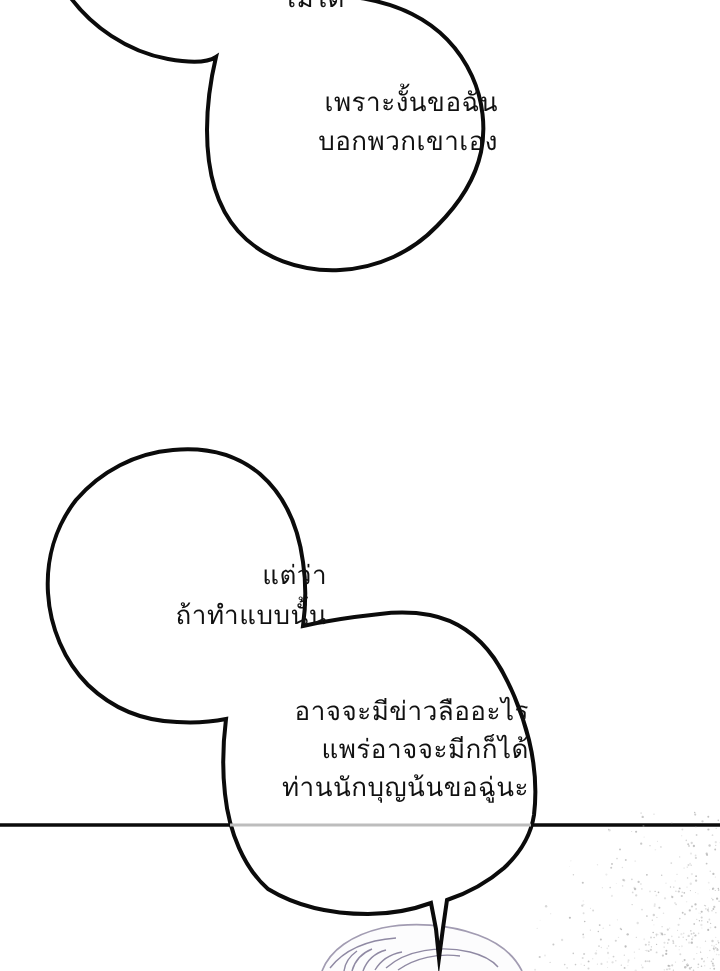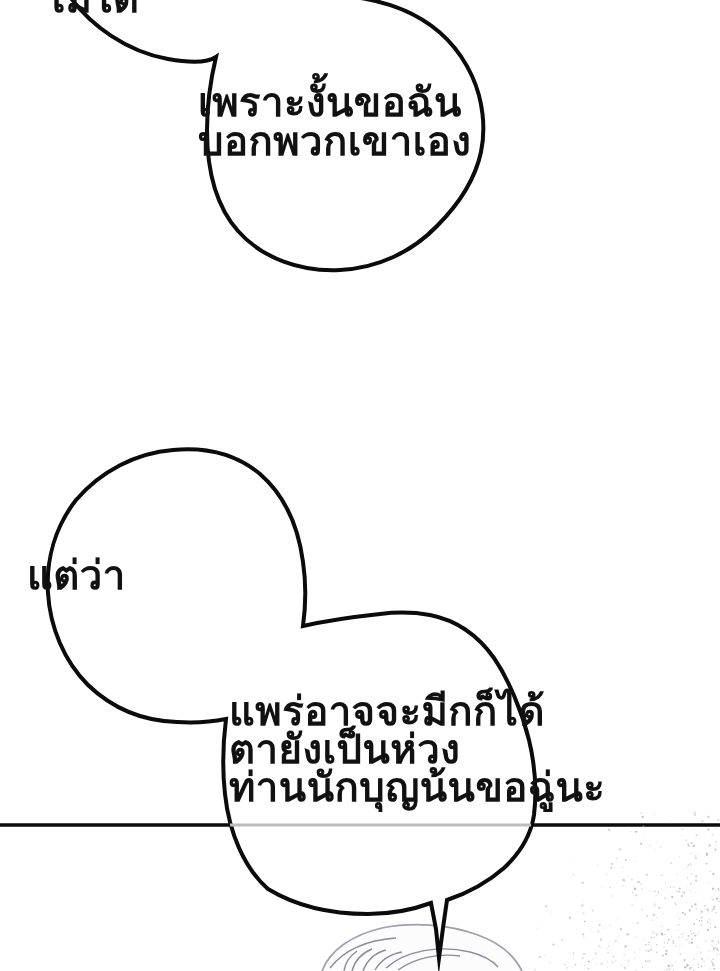--- a/index.html
+++ b/index.html
@@ -19,10 +19,10 @@
   }
   .speech-text {
     position: absolute;
-    text-align: left;
+    text-align: right;
     color: var(--text, #111);
-    font-size: 40px;
-    font-weight: 700;
+    font-size: 26px;
+    font-weight: 400;
     letter-spacing: 0.5px;
     white-space: nowrap;
     z-index: 3;

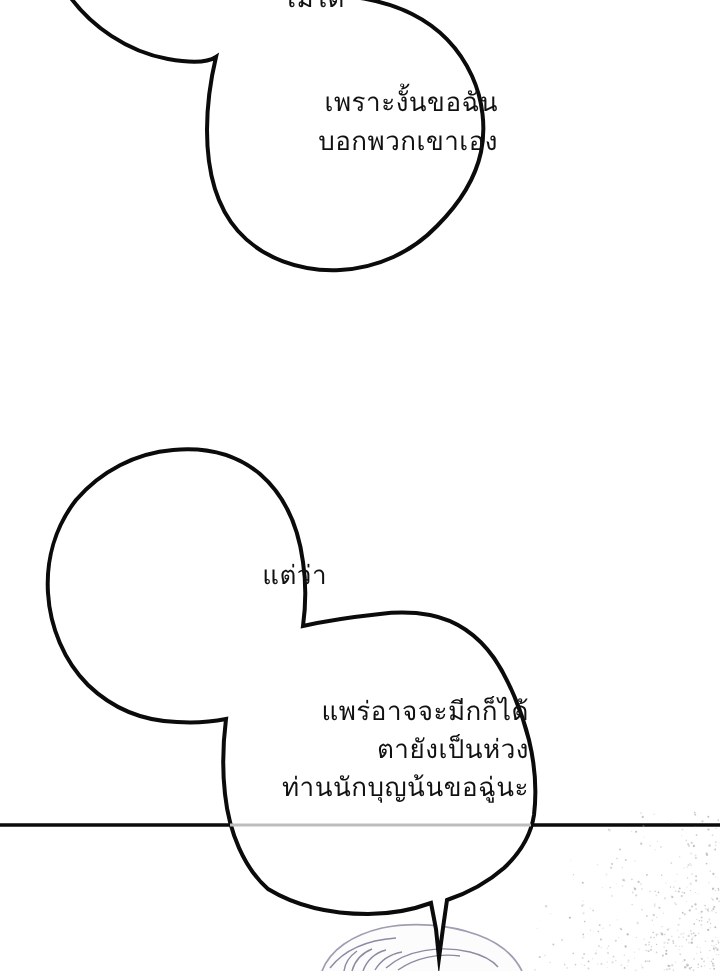--- a/index.html
+++ b/index.html
@@ -466,6 +466,7 @@
 
   <div class="speech-text bubble-mid-left">
     <span class="line">แต่ว่า</span>
+    <span class="line">ถ้าทำแบบนั้น</span>
   </div>
 
   <div class="speech-text bubble-bottom">

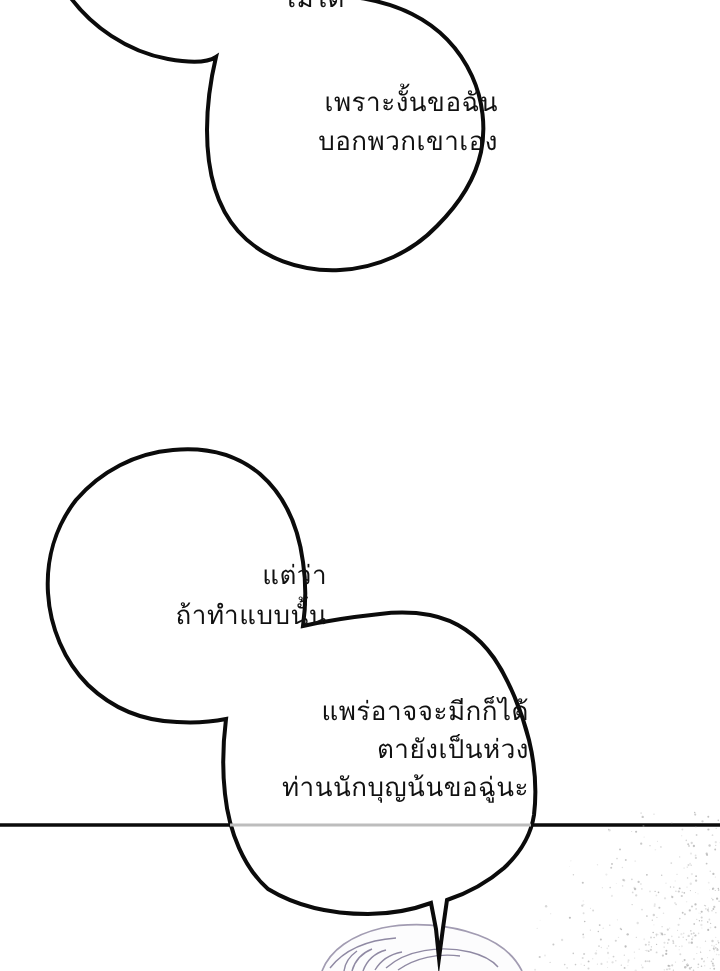--- a/index.html
+++ b/index.html
@@ -470,6 +470,7 @@
   </div>
 
   <div class="speech-text bubble-bottom">
+    <span class="line">อาจจะมีข่าวลืออะไร</span>
     <span class="line">แพร่อาจจะมีกก็ได้</span>
     <span class="line">ตายังเป็นห่วง</span>
     <span class="line">ท่านนักบุญน้นขอฉู่นะ</span>

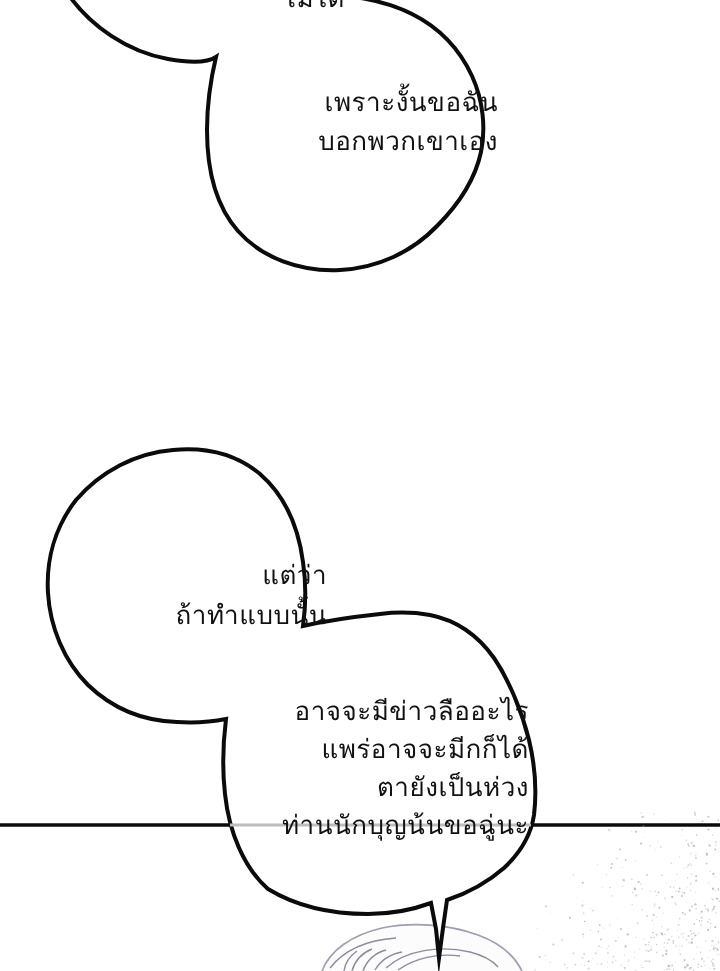--- a/index.html
+++ b/index.html
@@ -472,7 +472,6 @@
   <div class="speech-text bubble-bottom">
     <span class="line">อาจจะมีข่าวลืออะไร</span>
     <span class="line">แพร่อาจจะมีกก็ได้</span>
-    <span class="line">ตายังเป็นห่วง</span>
     <span class="line">ท่านนักบุญน้นขอฉู่นะ</span>
   </div>
 

